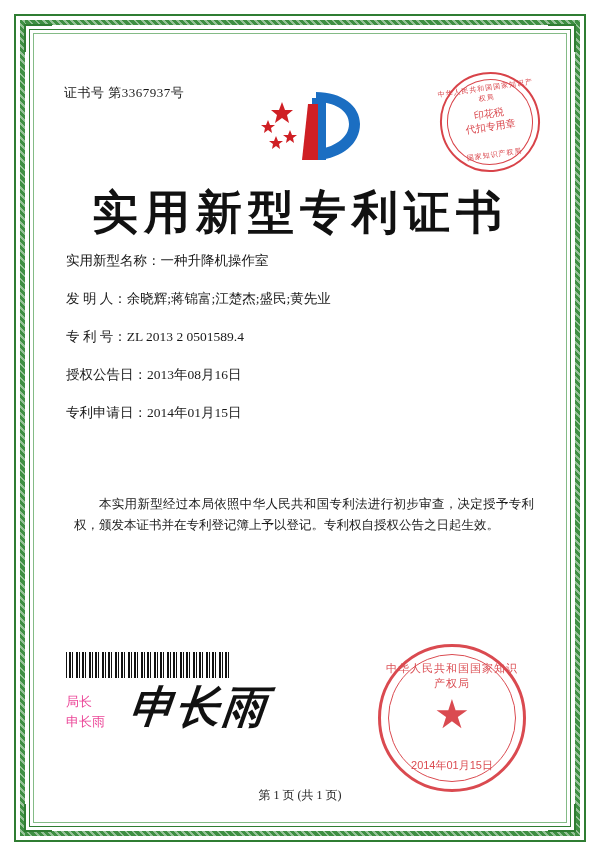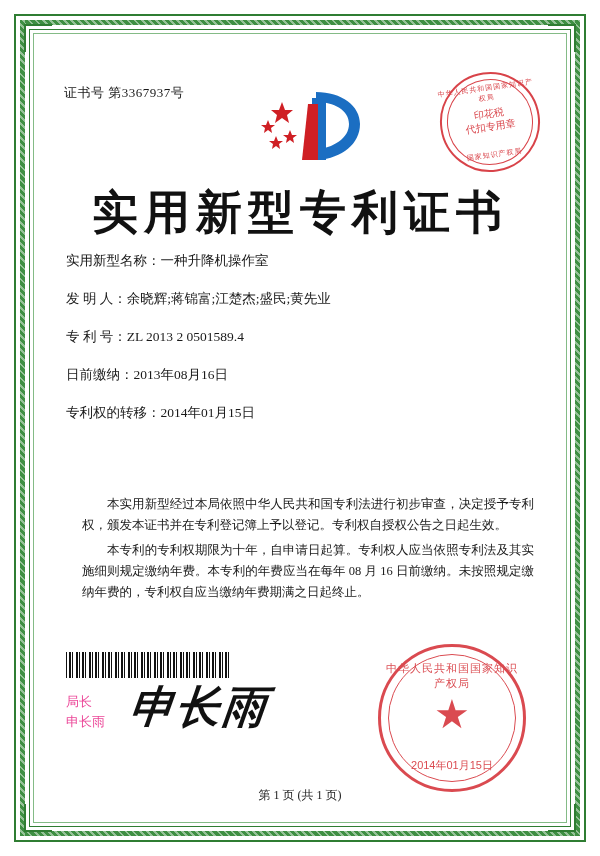--- a/index.html
+++ b/index.html
@@ -348,7 +348,7 @@
         <span class="label">专 利 号：</span><span class="value">ZL 2013 2 0501589.4</span>
       </div>
       <div class="field">
-        <span class="label">日前缴纳：</span><span class="value">2013年08月16日</span>
+        <span class="label">授权公告日：</span><span class="value">2013年08月16日</span>
       </div>
       <div class="field">
         <span class="label">专利权的转移：</span><span class="value">2014年01月15日</span>

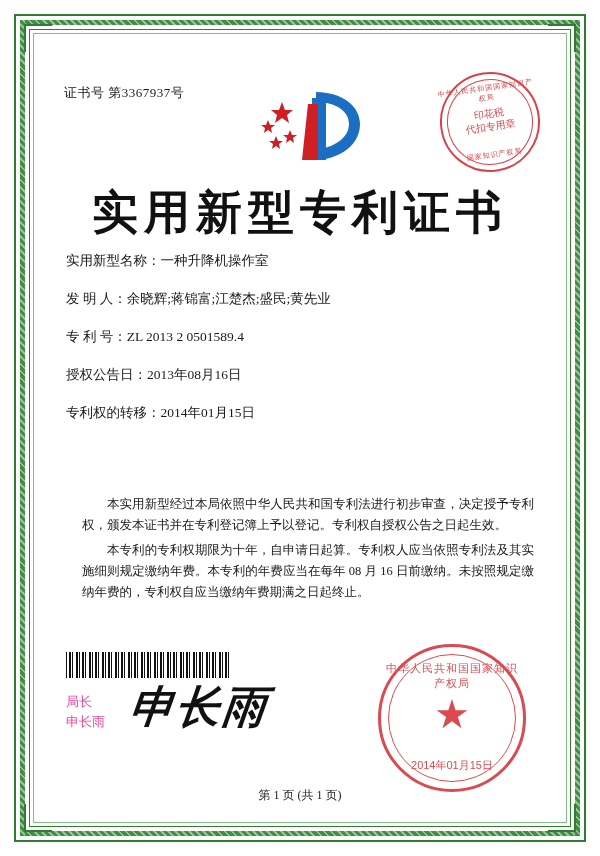--- a/index.html
+++ b/index.html
@@ -351,7 +351,7 @@
         <span class="label">授权公告日：</span><span class="value">2013年08月16日</span>
       </div>
       <div class="field">
-        <span class="label">专利权的转移：</span><span class="value">2014年01月15日</span>
+        <span class="label">专利申请日：</span><span class="value">2014年01月15日</span>
       </div>
     </div>
 

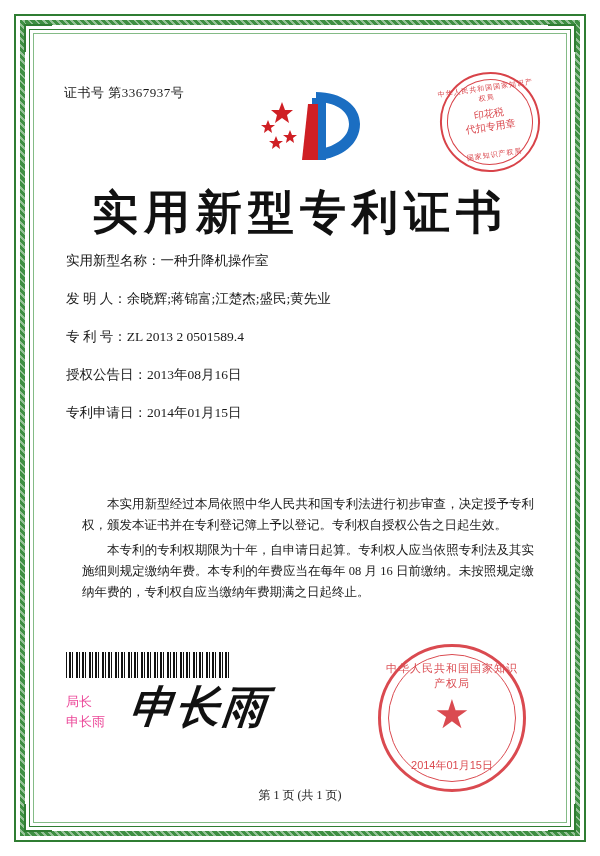--- a/index.html
+++ b/index.html
@@ -183,7 +183,7 @@
     text-align: justify;
   }
   .paragraphs p {
-    margin: 0 0 4px 16px;
+    margin: 0 0 4px 8px;
     text-indent: 25px;
   }
 

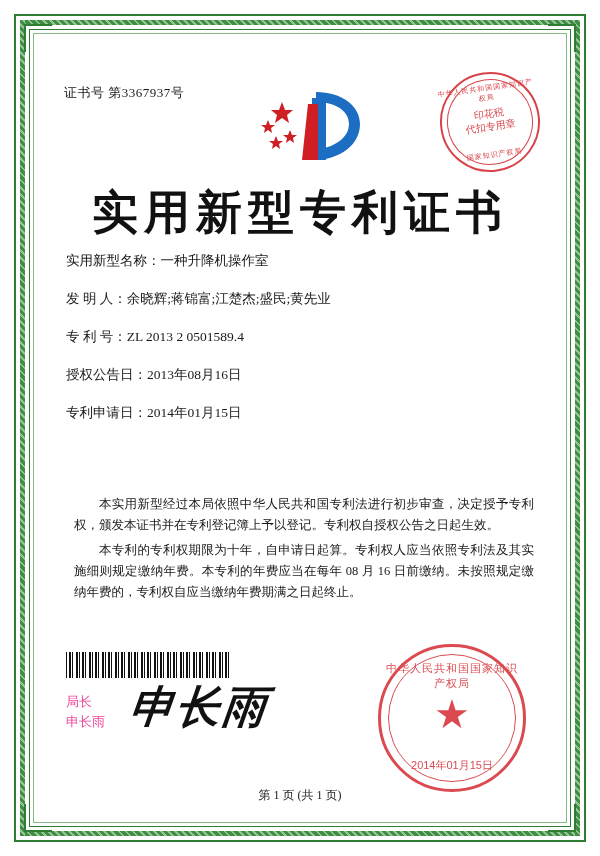--- a/index.html
+++ b/index.html
@@ -357,7 +357,6 @@
 
     <div class="paragraphs">
       <p>本实用新型经过本局依照中华人民共和国专利法进行初步审查，决定授予专利权，颁发本证书并在专利登记簿上予以登记。专利权自授权公告之日起生效。</p>
-      <p>本专利的专利权期限为十年，自申请日起算。专利权人应当依照专利法及其实施细则规定缴纳年费。本专利的年费应当在每年 08 月 16 日前缴纳。未按照规定缴纳年费的，专利权自应当缴纳年费期满之日起终止。</p>
     </div>
 
     <div class="barcode"></div>

